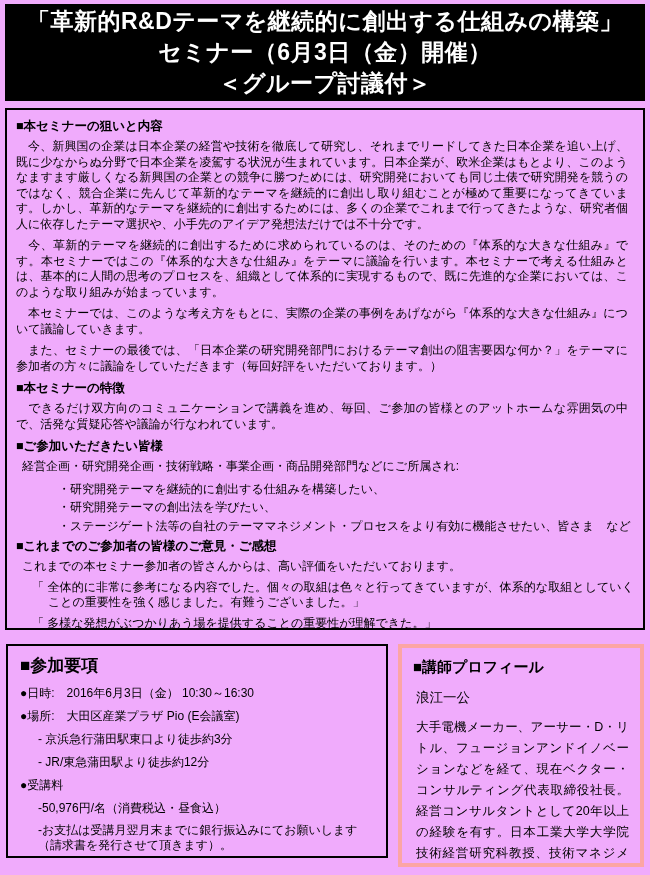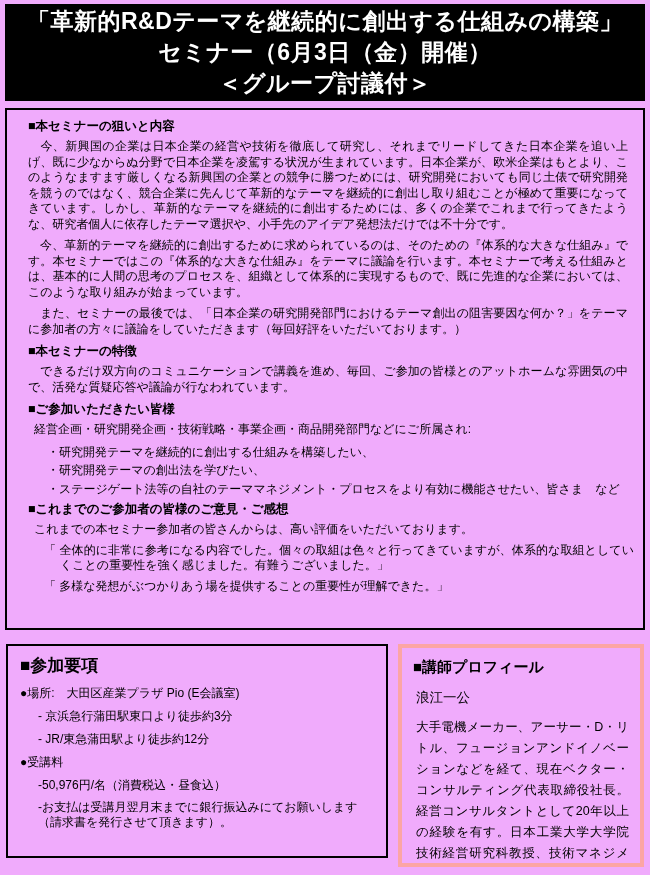--- a/index.html
+++ b/index.html
@@ -40,7 +40,7 @@
     left: 5px; top: 108px;
     width: 640px; height: 522px;
     border: 2px solid #000000;
-    padding: 5px 9px 4px 21px;
+    padding: 5px 9px 4px 9px;
     overflow: hidden;
   }
   .sec-heading {

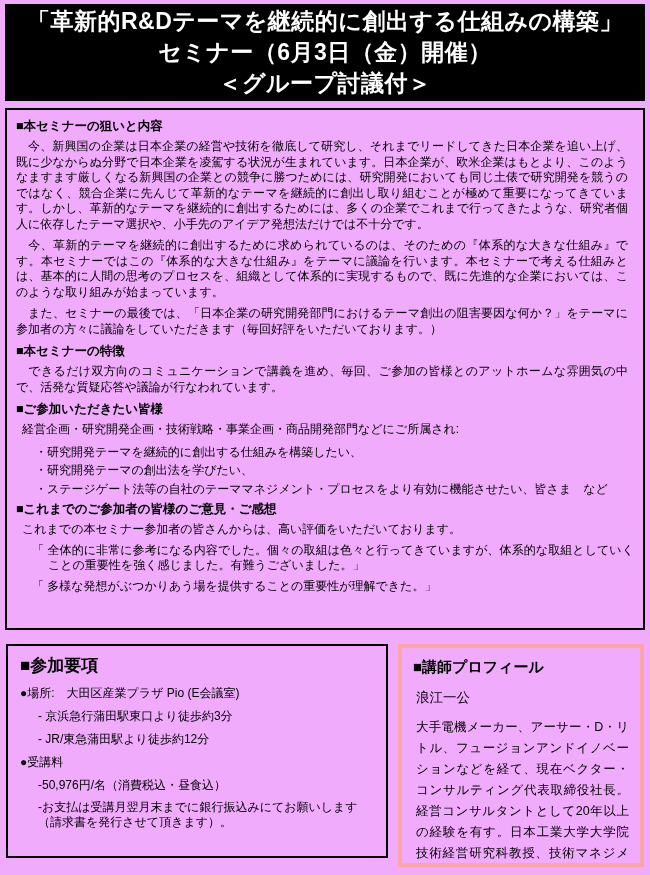--- a/index.html
+++ b/index.html
@@ -138,6 +138,7 @@
     <div class="sec-heading">■本セミナーの狙いと内容</div>
     <p class="body-para">　今、新興国の企業は日本企業の経営や技術を徹底して研究し、それまでリードしてきた日本企業を追い上げ、既に少なからぬ分野で日本企業を凌駕する状況が生まれています。日本企業が、欧米企業はもとより、このようなますます厳しくなる新興国の企業との競争に勝つためには、研究開発においても同じ土俵で研究開発を競うのではなく、競合企業に先んじて革新的なテーマを継続的に創出し取り組むことが極めて重要になってきています。しかし、革新的なテーマを継続的に創出するためには、多くの企業でこれまで行ってきたような、研究者個人に依存したテーマ選択や、小手先のアイデア発想法だけでは不十分です。</p>
     <p class="body-para">　今、革新的テーマを継続的に創出するために求められているのは、そのための『体系的な大きな仕組み』です。本セミナーではこの『体系的な大きな仕組み』をテーマに議論を行います。本セミナーで考える仕組みとは、基本的に人間の思考のプロセスを、組織として体系的に実現するもので、既に先進的な企業においては、このような取り組みが始まっています。</p>
+    <p class="body-para">　本セミナーでは、このような考え方をもとに、実際の企業の事例をあげながら『体系的な大きな仕組み』について議論していきます。</p>
     <p class="body-para">　また、セミナーの最後では、「日本企業の研究開発部門におけるテーマ創出の阻害要因な何か？」をテーマに参加者の方々に議論をしていただきます（毎回好評をいただいております。）</p>
 
     <div class="sec-heading">■本セミナーの特徴</div>

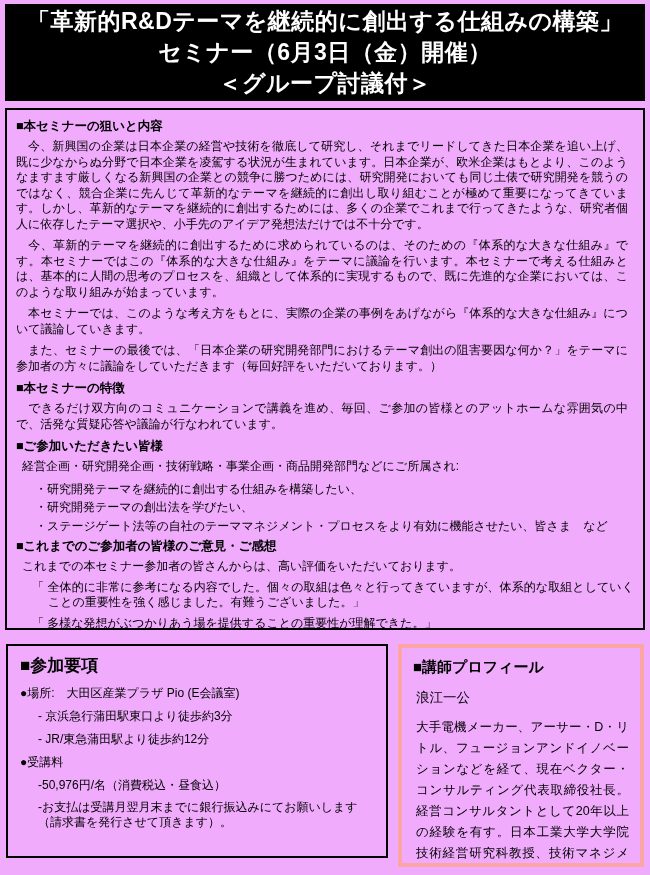--- a/index.html
+++ b/index.html
@@ -62,7 +62,7 @@
   .bullet {
     font-size: 12px;
     line-height: 18.5px;
-    margin-left: 19px;
+    margin-left: 42px;
   }
   .bullet-group { margin-bottom: 3px; }
   .quote {

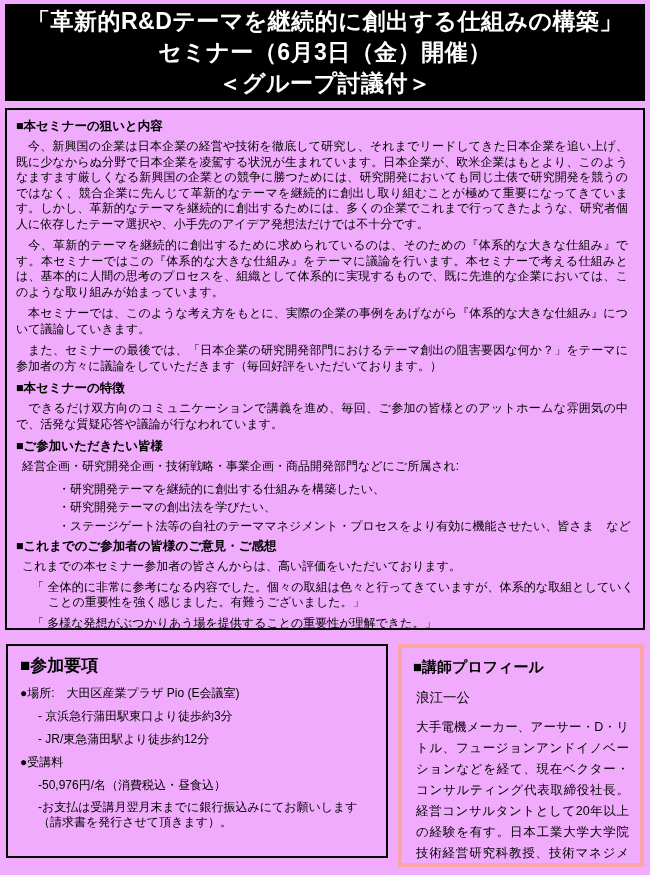--- a/index.html
+++ b/index.html
@@ -161,6 +161,7 @@
 
   <div class="req-box">
     <div class="req-heading">■参加要項</div>
+    <div class="req-line lv0">●日時:　2016年6月3日（金） 10:30～16:30</div>
     <div class="req-line lv0">●場所:　大田区産業プラザ Pio (E会議室)</div>
     <div class="req-line lv1">- 京浜急行蒲田駅東口より徒歩約3分</div>
     <div class="req-line lv1">- JR/東急蒲田駅より徒歩約12分</div>

